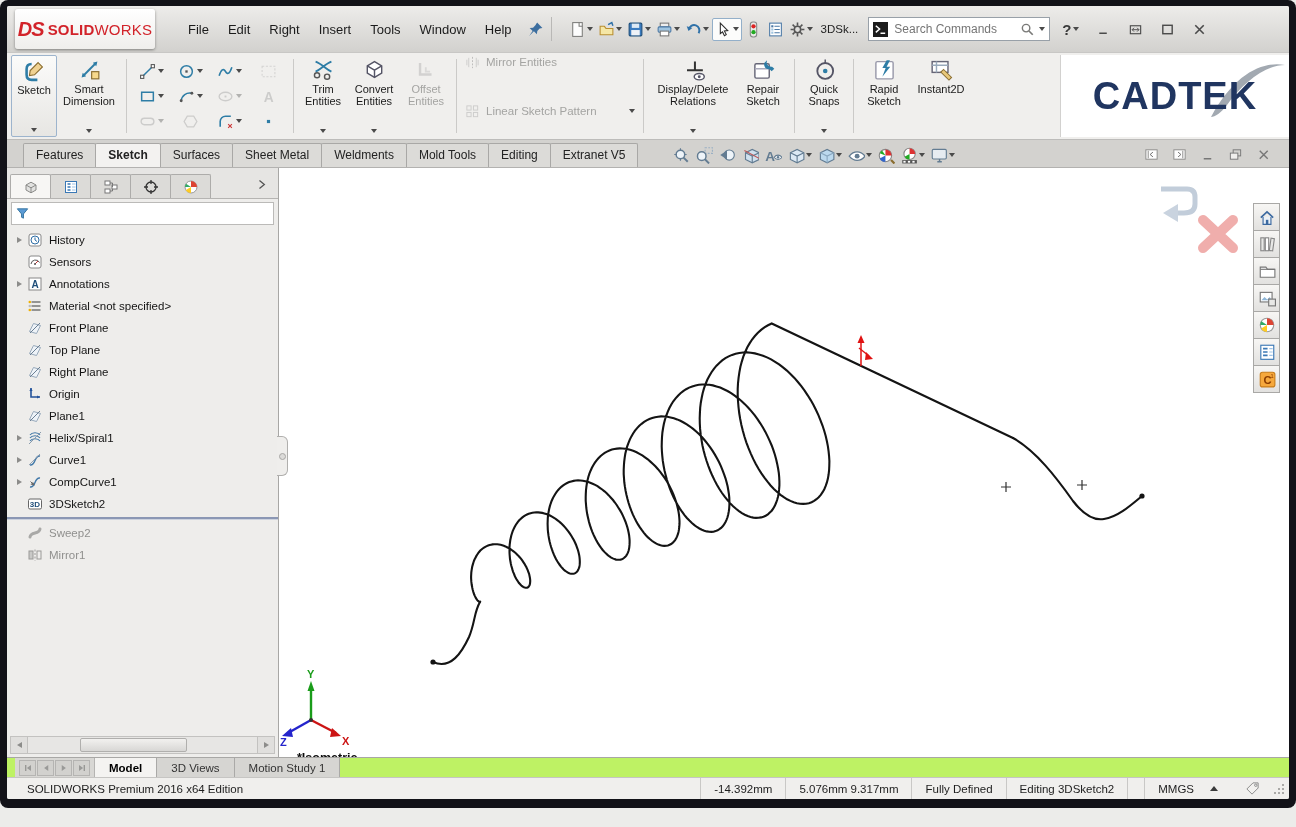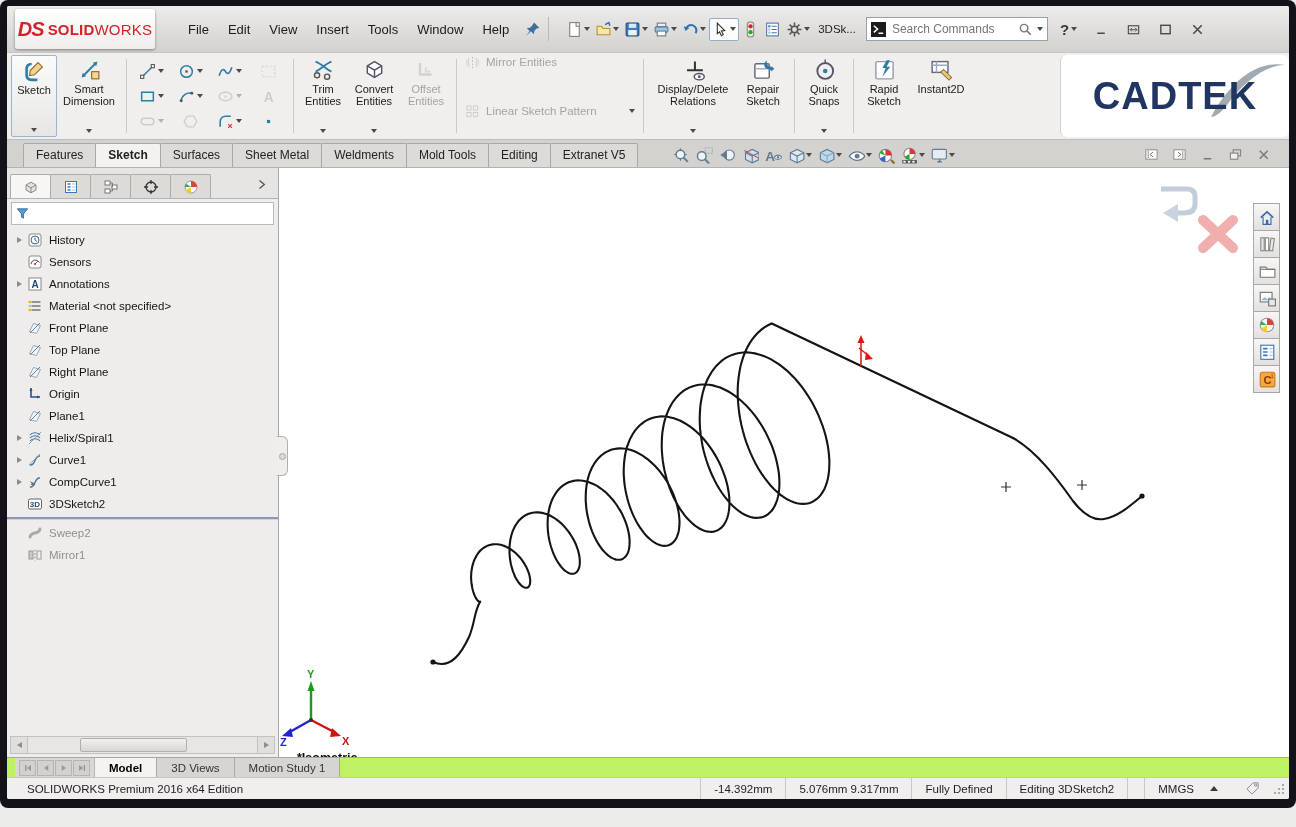--- a/index.html
+++ b/index.html
@@ -119,7 +119,7 @@
         <div class="menubar" id="menus">
             <div class="menu-item">File</div>
             <div class="menu-item">Edit</div>
-            <div class="menu-item">View</div>
+            <div class="menu-item">Right</div>
             <div class="menu-item">Insert</div>
             <div class="menu-item">Tools</div>
             <div class="menu-item">Window</div>

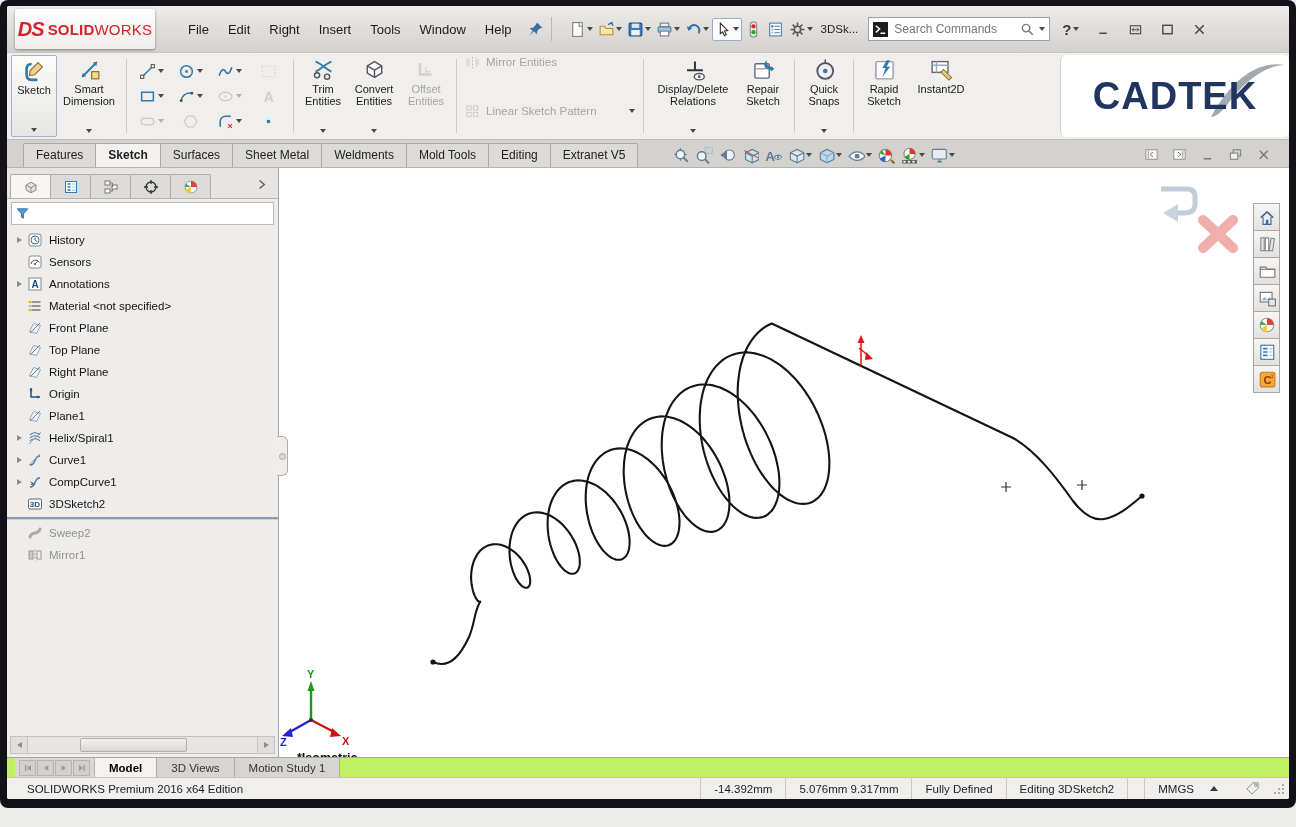--- a/index.html
+++ b/index.html
@@ -46,7 +46,7 @@
   .rowbtn.disabled{color:#a4a4a2;}
   .rowbtn.disabled svg{opacity:.5;filter:grayscale(1);}
   .rowbtn .cd{margin-left:auto;}
-  .cadtek{margin-left:auto;width:228px;background:#fff;border-left:1px solid #d2d1cf;display:flex;align-items:center;justify-content:center;position:relative;overflow:hidden;flex:0 0 228px;border-radius:6px;}
+  .cadtek{margin-left:auto;width:228px;background:#fff;border-left:1px solid #d2d1cf;display:flex;align-items:center;justify-content:center;position:relative;overflow:hidden;flex:0 0 228px;}
   .cadtek .txt{font-size:38px;font-weight:bold;color:#203560;letter-spacing:1px;position:relative;z-index:2;}
   .cadtek svg.swoosh{position:absolute;right:0;top:0;z-index:1;}
 

